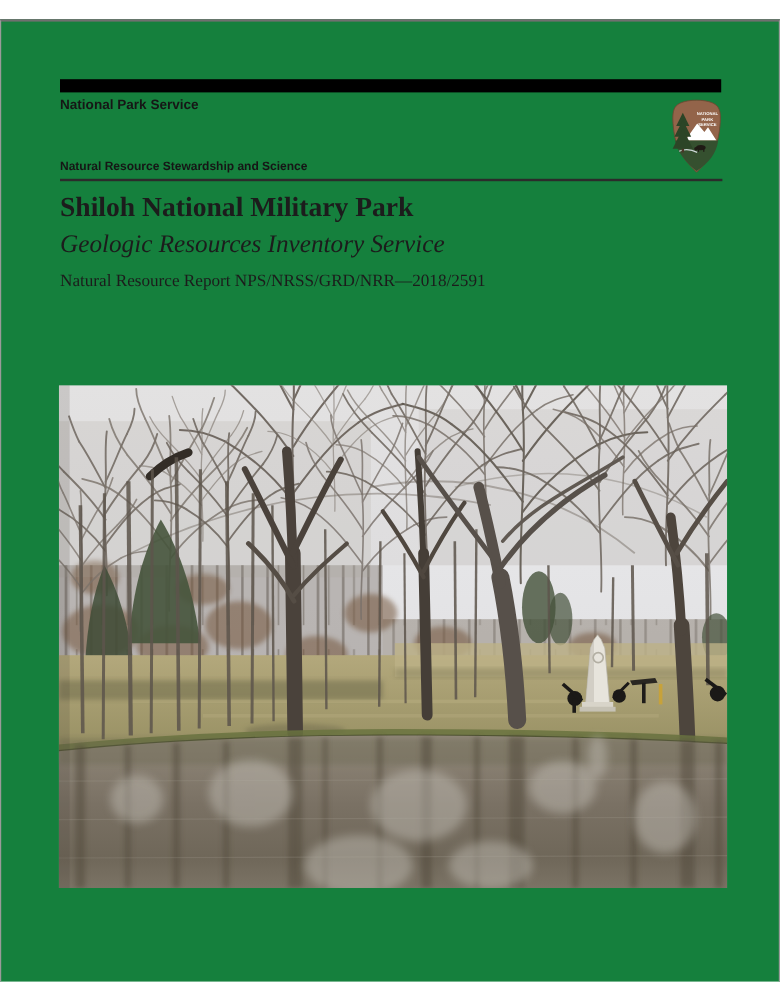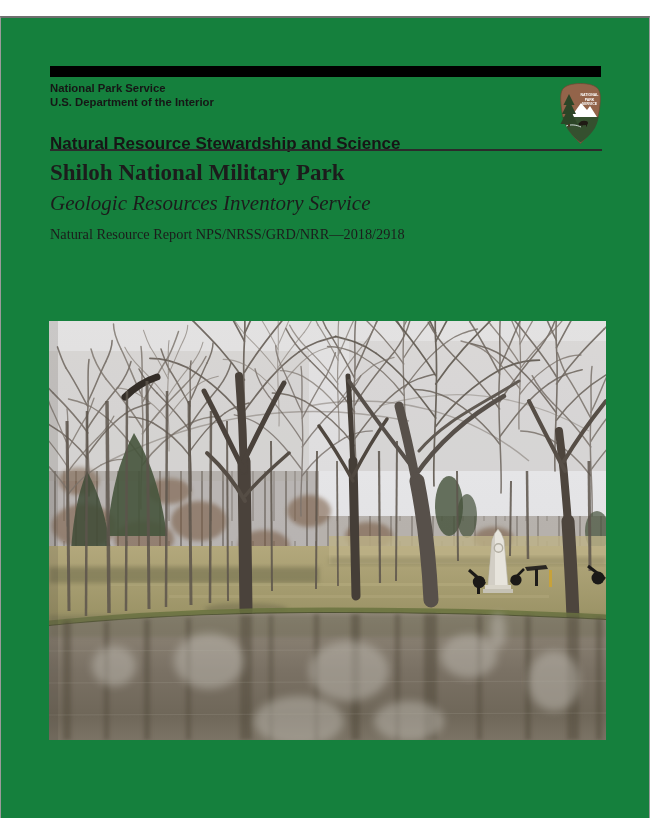--- a/index.html
+++ b/index.html
@@ -27,7 +27,6 @@
 
   <div class="abs agency">
     <div>National Park Service</div>
-    <div>U.S. Department of the Interior</div>
   </div>
 
   <svg class="abs logo" viewBox="0 0 90 126">

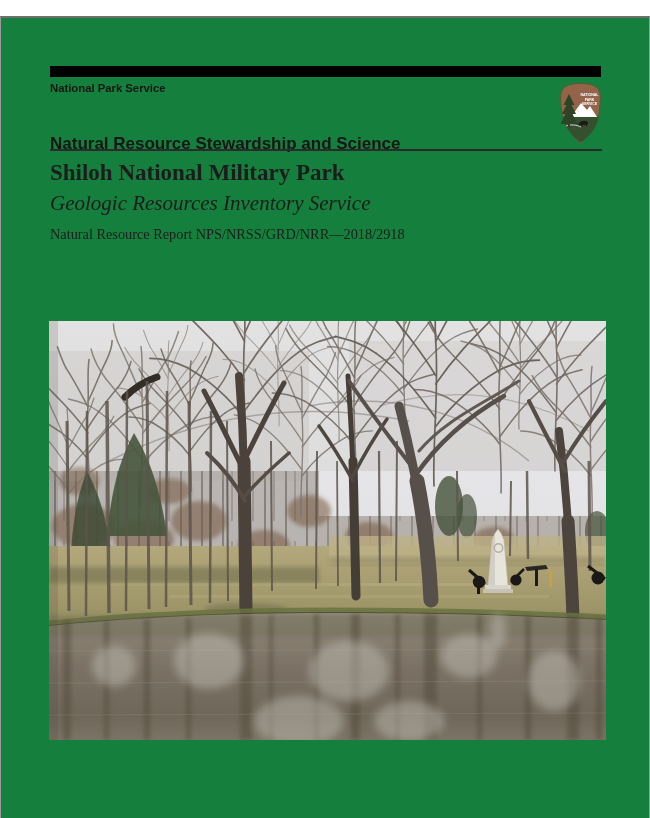--- a/index.html
+++ b/index.html
@@ -10,7 +10,7 @@
   .header-bar{left:49px;top:48px;width:551px;height:11px;background:#000;}
   .agency{left:49px;top:63px;font-size:11.3px;font-weight:bold;color:#161616;line-height:14px;}
   .logo{left:557px;top:64px;width:45px;height:63px;}
-  .program{left:49px;top:116px;font-size:17px;font-weight:bold;color:#161616;}
+  .program{left:49px;top:116px;font-size:10px;font-weight:bold;color:#161616;}
   .rule{left:49px;top:131px;width:552px;height:2px;background:#2b2b2b;}
   .title{left:49px;top:142px;font-family:"Liberation Serif",serif;font-size:23px;font-weight:bold;color:#1c1c1c;text-align:center;}
   .subtitle{left:49px;top:173px;font-family:"Liberation Serif",serif;font-size:21px;font-style:italic;color:#1c1c1c;}

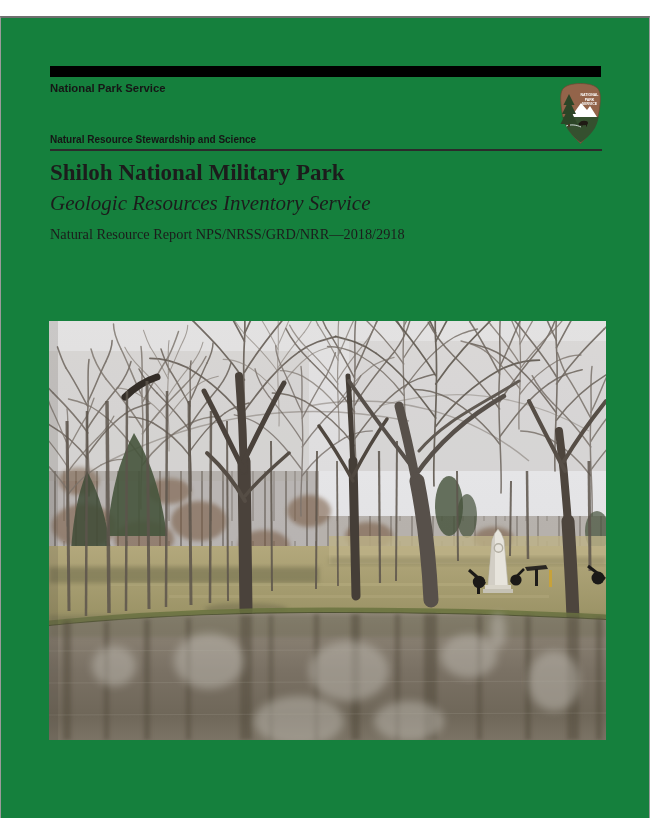--- a/index.html
+++ b/index.html
@@ -58,7 +58,7 @@
 
   <div class="abs title">Shiloh National Military Park</div>
   <div class="abs subtitle">Geologic Resources Inventory Service</div>
-  <div class="abs report-number">Natural Resource Report NPS/NRSS/GRD/NRR—2018/2918</div>
+  <div class="abs report-number">Natural Resource Report NPS/NRSS/GRD/NRR—2018/2591</div>
 
   <svg class="abs photo" viewBox="0 0 557 419" preserveAspectRatio="none">
     <defs>

